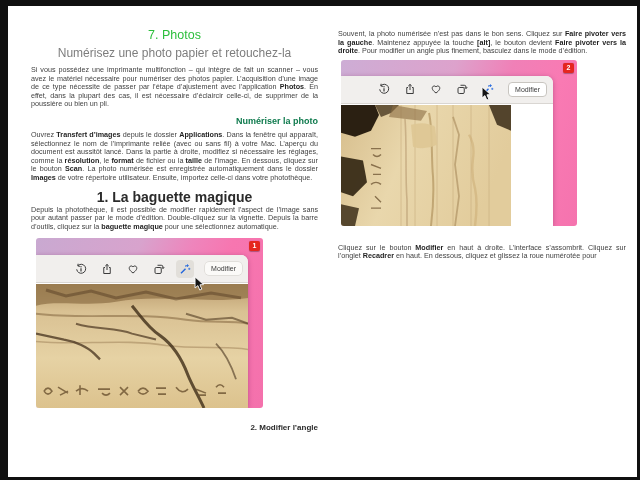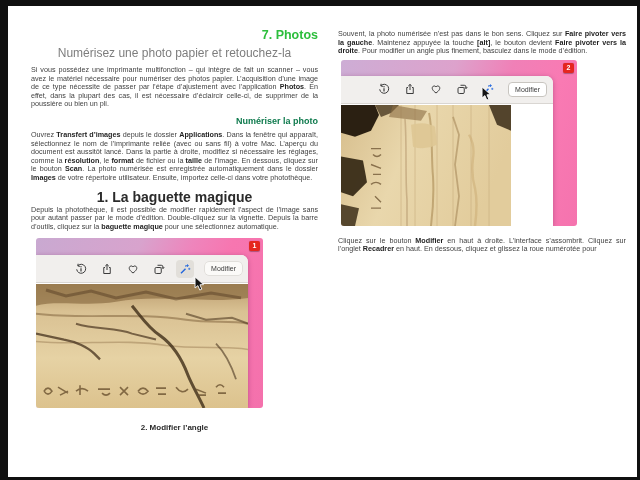--- a/index.html
+++ b/index.html
@@ -8,7 +8,7 @@
   .col{position:absolute;}
   .col-left{left:23px;top:22px;width:287px;}
   .col-right{left:330px;top:24px;width:288px;}
-  .title{font-size:12.5px;line-height:14px;font-weight:bold;text-align:right;color:#2cbe3c;margin:0 0 3px 0;}
+  .title{font-size:12.5px;line-height:14px;font-weight:normal;text-align:center;color:#2cbe3c;margin:0 0 3px 0;}
   .subtitle{font-size:12px;line-height:14px;text-align:center;color:#7d7d7d;margin:4px 0 6px 0;}
   .body-p{font-size:7.2px;line-height:8.6px;color:#3f3f3f;text-align:justify;margin:0;}
   .body-p b{color:#1f1f1f;}

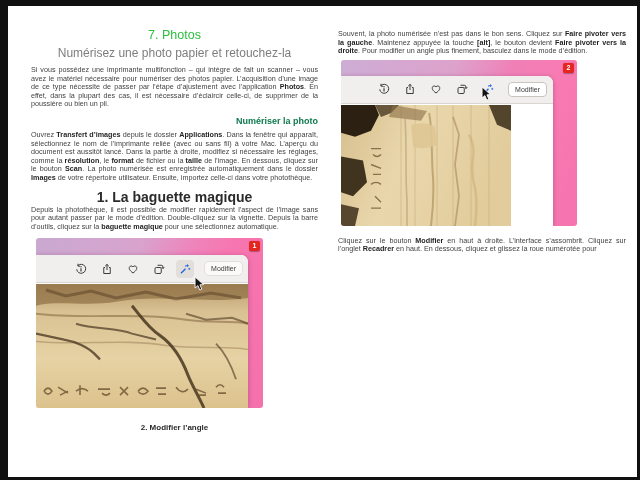--- a/index.html
+++ b/index.html
@@ -17,7 +17,7 @@
   .caption{font-size:8px;line-height:10px;font-weight:bold;text-align:center;color:#2b2b2b;}
   .cap-left{margin-top:15px;width:287px;}
   .cap-right{margin-top:18px;width:236px;margin-left:3px;}
-  .mt5{margin-top:11px;}
+  .mt5{margin-top:18px;}
   
   .shot{position:relative;border-radius:3px;overflow:hidden;}
   .card1{width:227px;height:170px;margin:7px 0 0 5px;

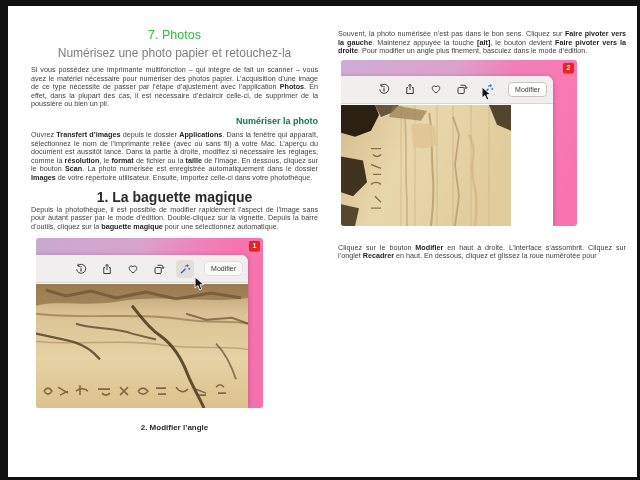--- a/index.html
+++ b/index.html
@@ -15,7 +15,7 @@
   .h-green{font-size:9px;line-height:11px;font-weight:bold;text-align:right;color:#0e7a4d;margin:7px 0 4px 0;}
   .h-step{font-size:14px;line-height:10px;font-weight:bold;text-align:center;color:#2b2b2b;margin:9px 0 4px 0;}
   .caption{font-size:8px;line-height:10px;font-weight:bold;text-align:center;color:#2b2b2b;}
-  .cap-left{margin-top:15px;width:287px;}
+  .cap-left{margin-top:15px;width:287px;text-align:right;}
   .cap-right{margin-top:18px;width:236px;margin-left:3px;}
   .mt5{margin-top:18px;}
   

